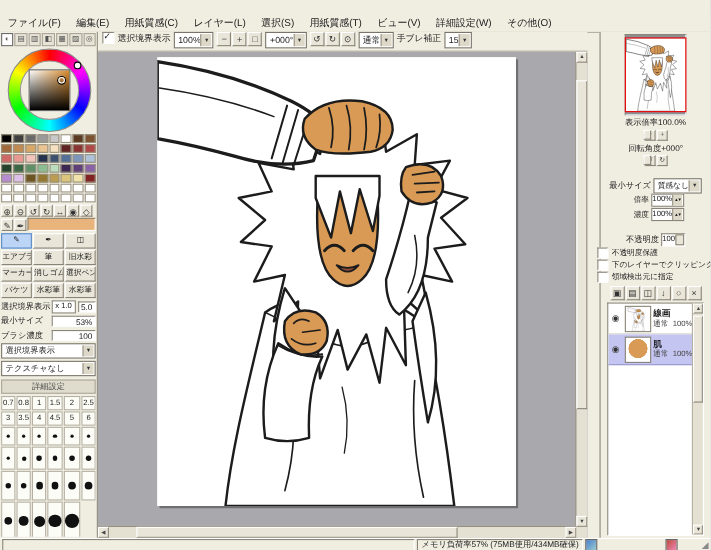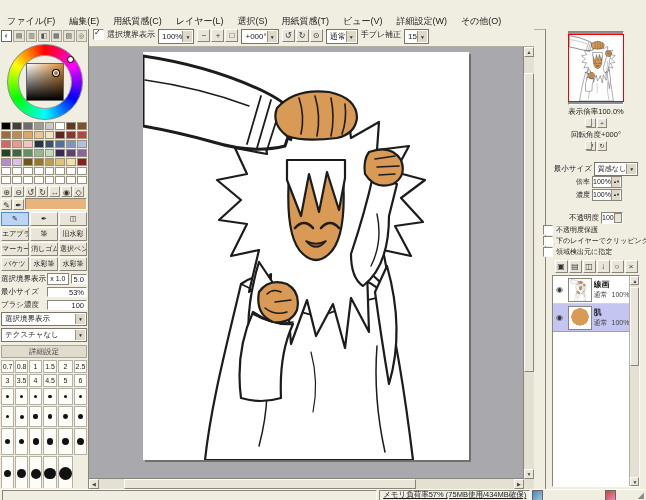--- a/index.html
+++ b/index.html
@@ -171,7 +171,7 @@
              border-top:1px solid #fff;display:flex;align-items:center;gap:2px;padding:0 2px;
              box-sizing:border-box;font-size:7.5px;}
   .spanel{height:9px;border:1px solid;border-color:#8a8578 #fff #fff #8a8578;display:flex;
-          align-items:center;padding:0 3px;white-space:nowrap;text-decoration:underline;}
+          align-items:center;padding:0 3px;white-space:nowrap;}
   #sfill{flex:1;}
   .sind{height:9px;border:1px solid;border-color:#8a8578 #fff #fff #8a8578;padding:0 2px;
         color:#777;line-height:8px;margin-top:34px;}

